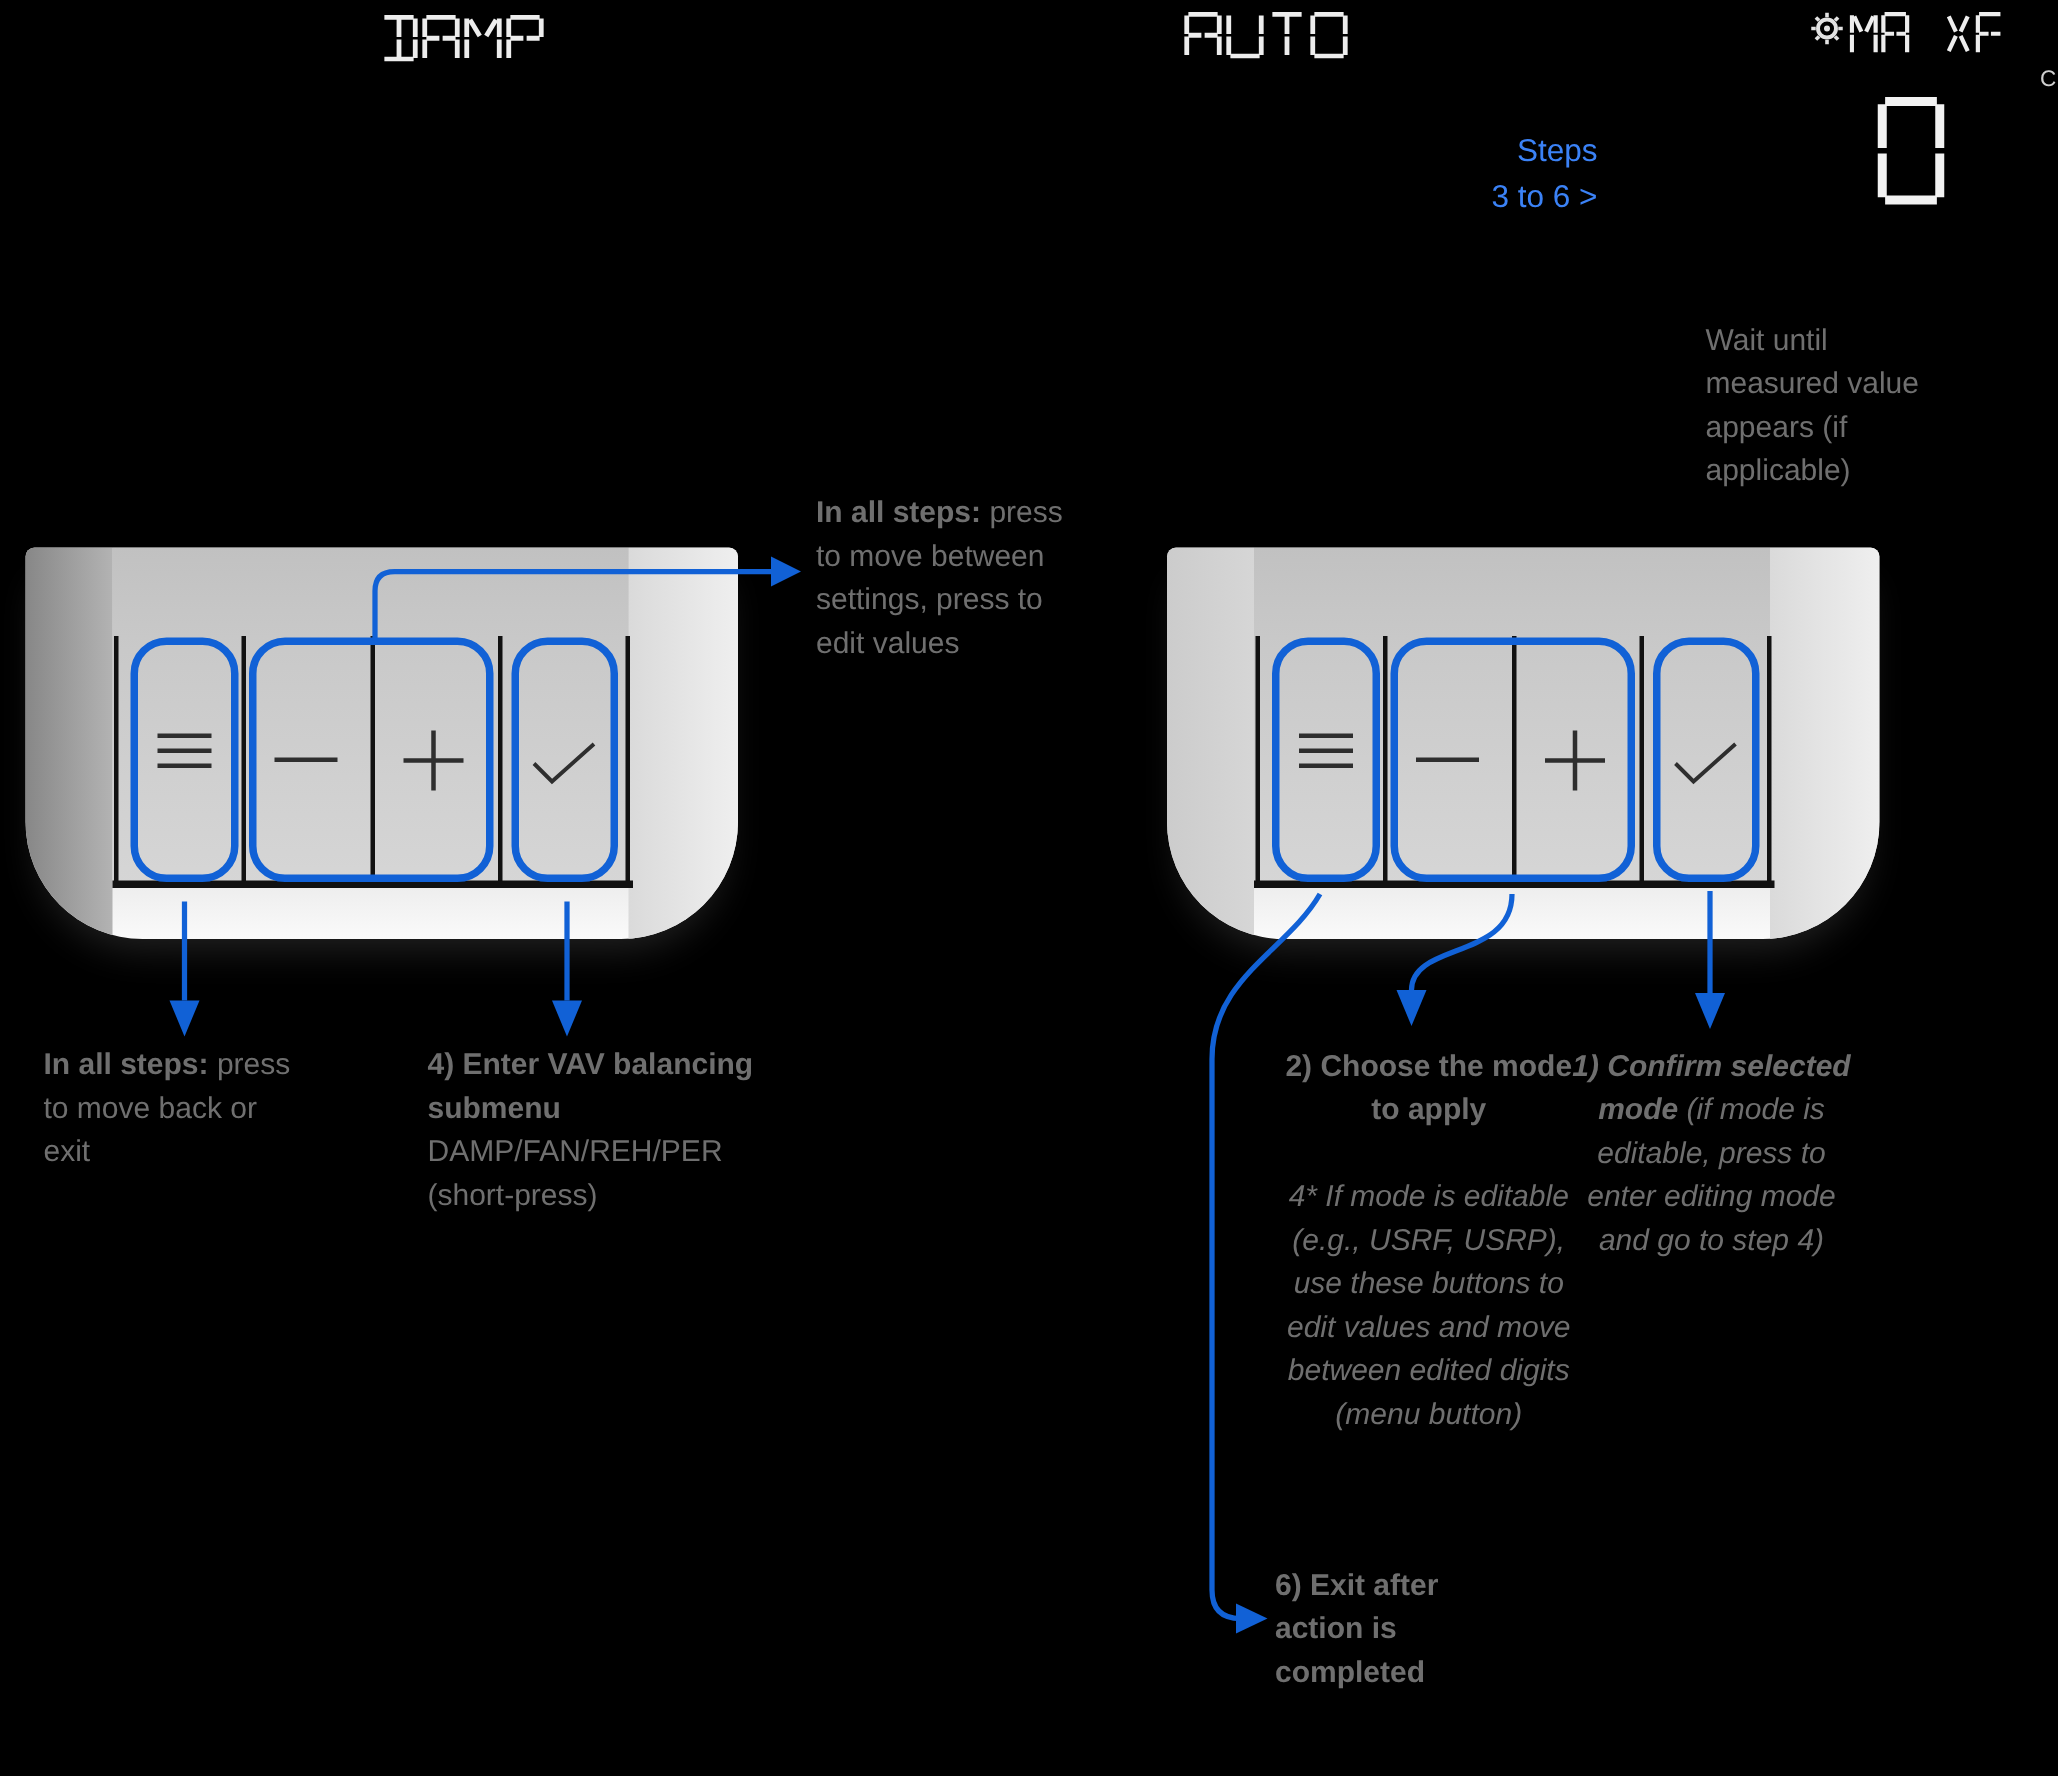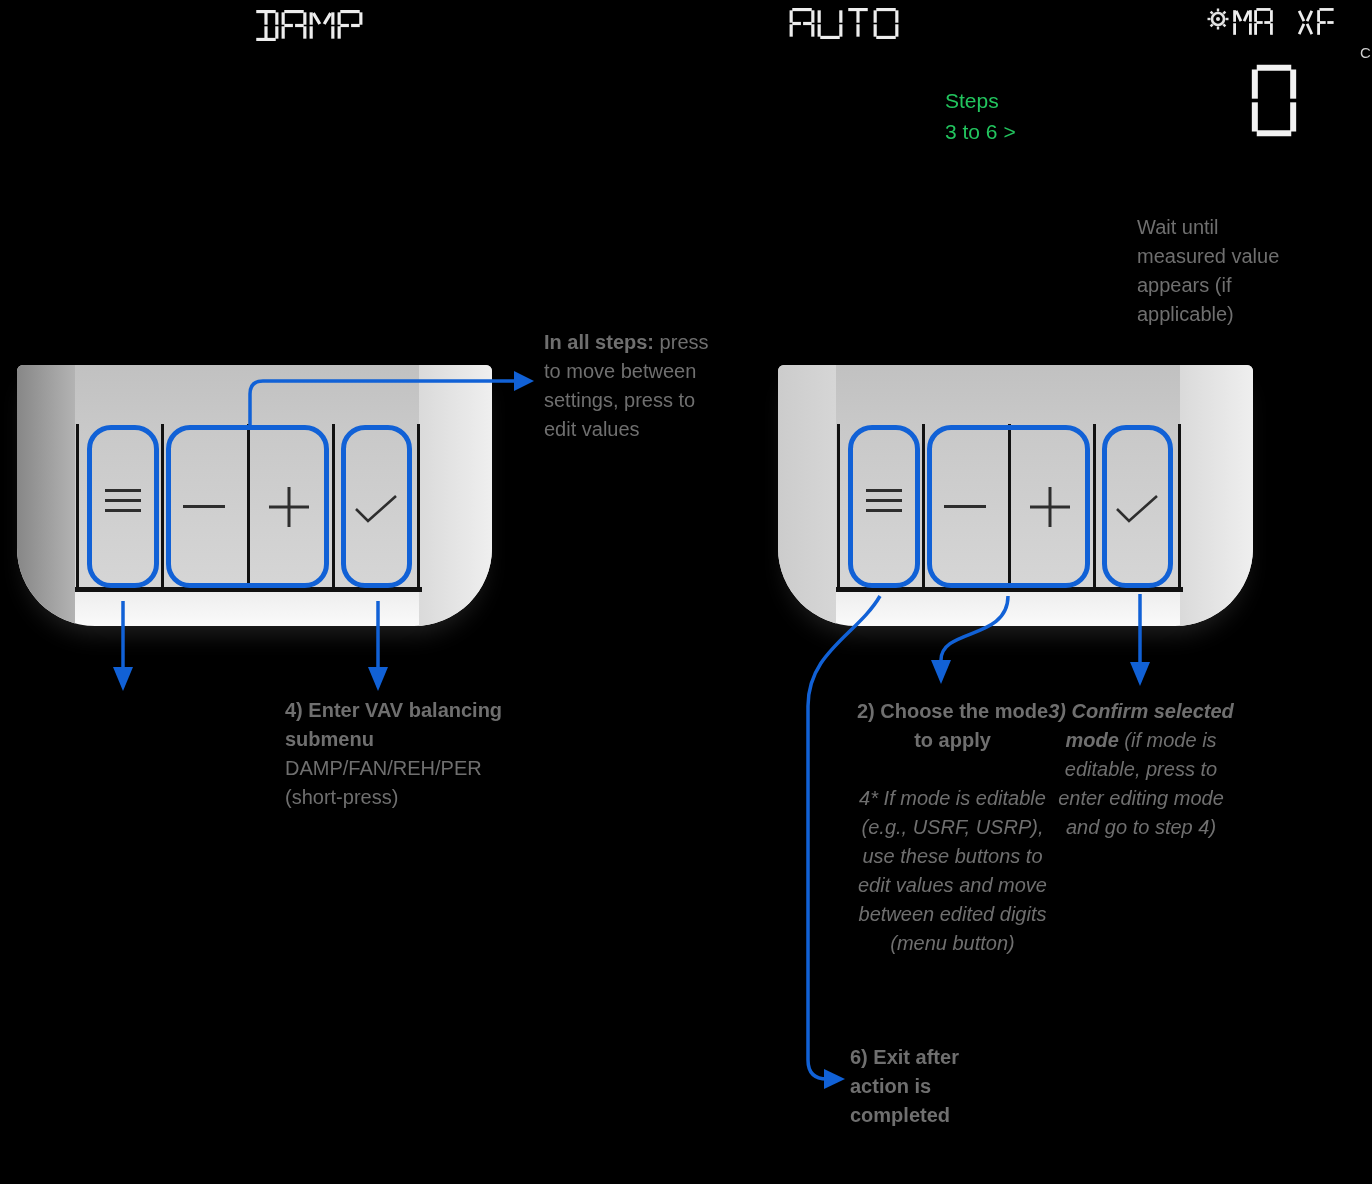--- a/index.html
+++ b/index.html
@@ -14,7 +14,7 @@
   .note b{font-weight:700;color:#6f6f6f;}
   .note p{margin:0 0 29px 0;text-align:center;}
   .note p:last-child{margin-bottom:0;font-style:italic;}
-  .steps-note{position:absolute;color:#22c55e;font-size:21px;line-height:31px;text-align:left;}
+  .steps-note{position:absolute;color:#3b82f6;font-size:21px;line-height:31px;text-align:right;}
   
   .device{position:absolute;width:475px;height:261px;border-radius:6px 6px 78px 78px;overflow:hidden;
           background:linear-gradient(180deg,#d0d0d0 0%,#dedede 70%,#ededed 86%,#fafafa 100%);

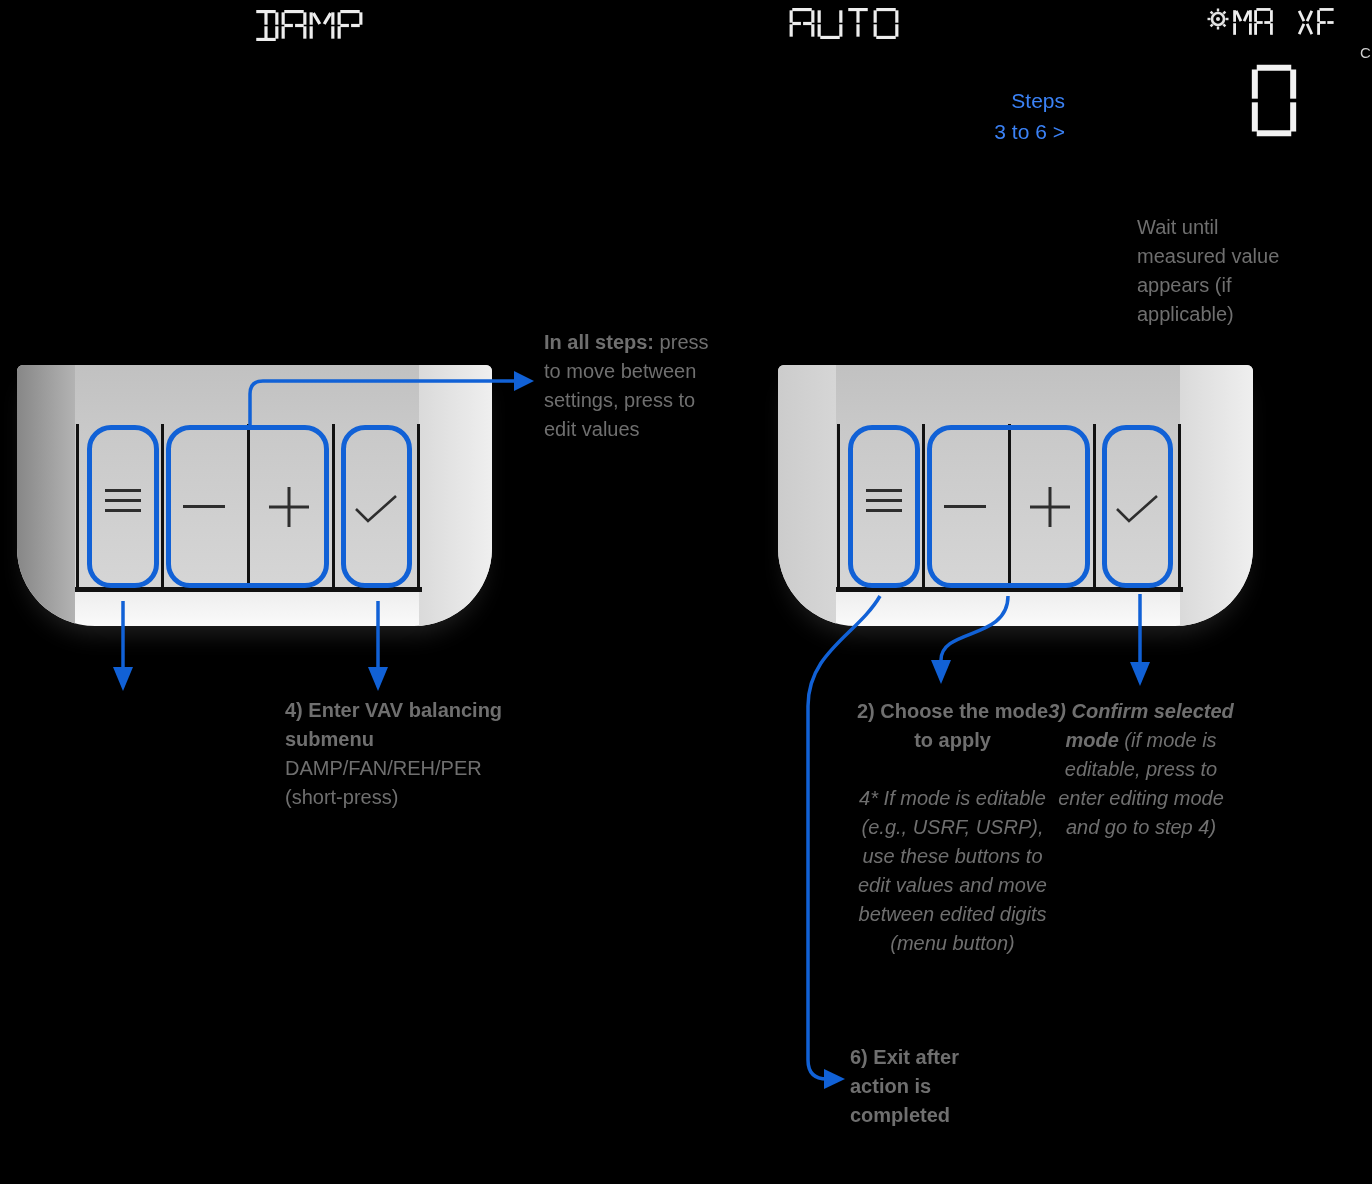--- a/index.html
+++ b/index.html
@@ -229,6 +229,10 @@
     <div class="hl" style="left:324px;width:71px"></div>
   </div>
 
+  <div class="note" style="left:29px;top:696px;width:165px">
+    <b>In all steps:</b>
+    <span>press to move back or exit</span>
+  </div>
   <div class="note" style="left:285px;top:696px;width:240px">
     <b>4) Enter VAV balancing submenu</b>
     <span>DAMP/FAN/REH/PER (short-press)</span>

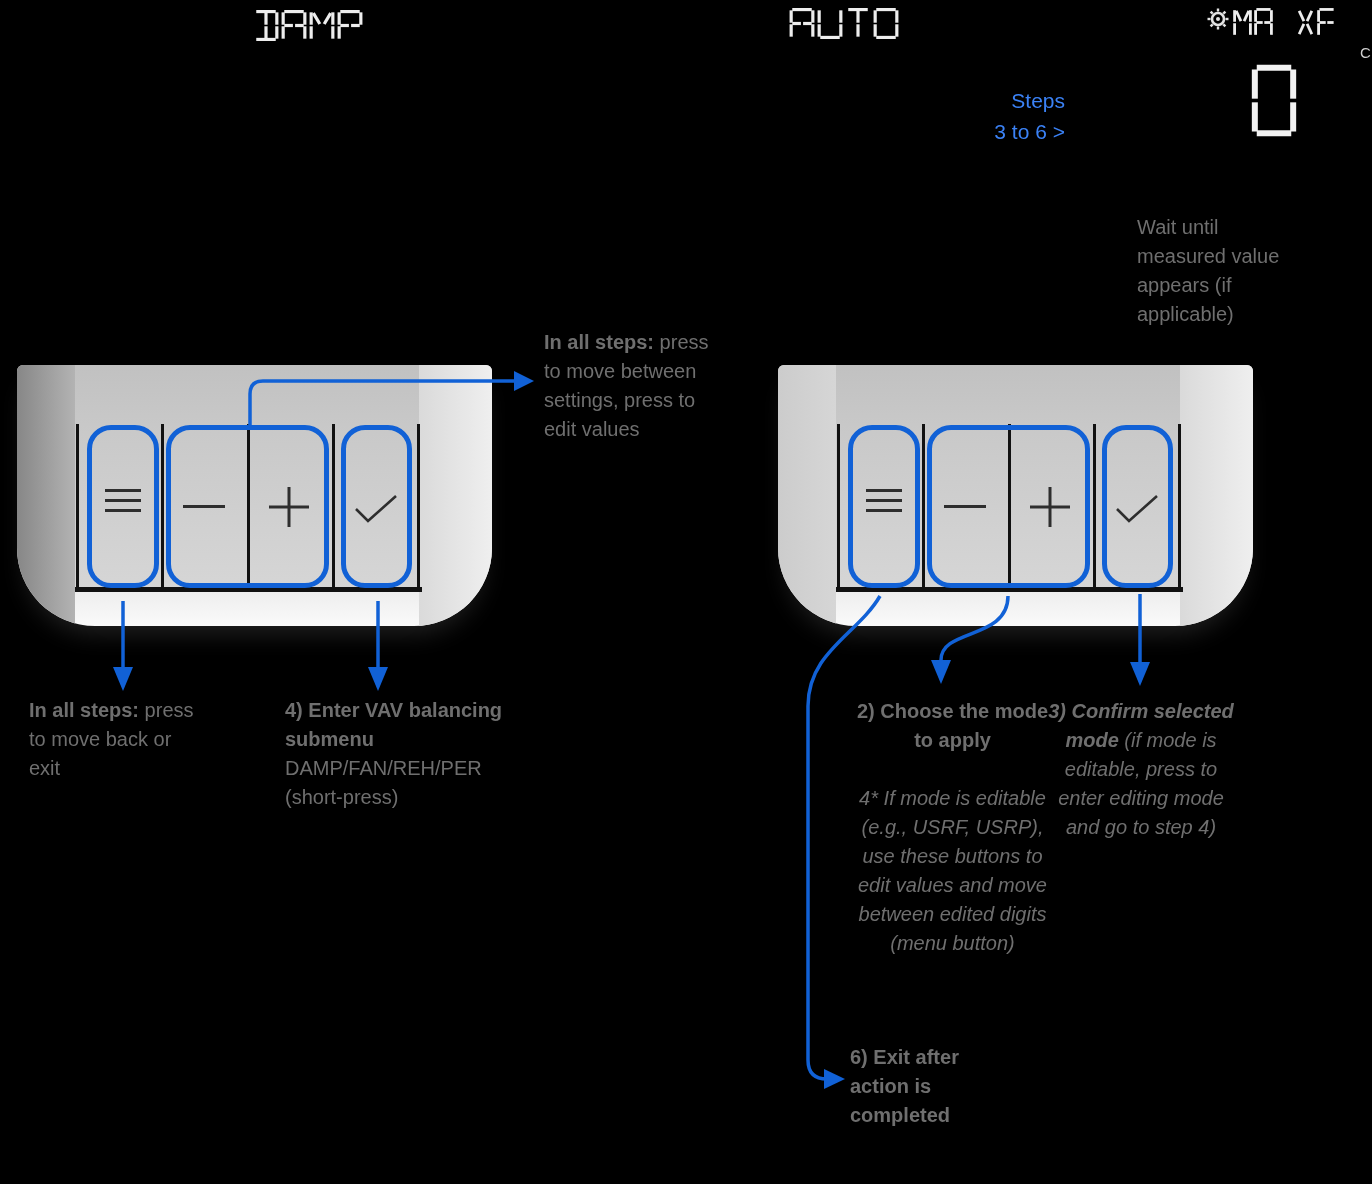--- a/index.html
+++ b/index.html
@@ -243,7 +243,7 @@
     <p><span>4* If mode is editable (e.g., USRF, USRP), use these buttons to edit values and move between edited digits (menu button)</span></p>
   </div>
   <div class="note" style="left:1043px;top:697px;width:196px">
-    <p><b>3) Confirm selected mode</b>
+    <p><b>1) Confirm selected mode</b>
        <span>(if mode is editable, press to enter editing mode and go to step 4)</span></p>
   </div>
   <div class="note" style="left:850px;top:1043px;width:160px">

